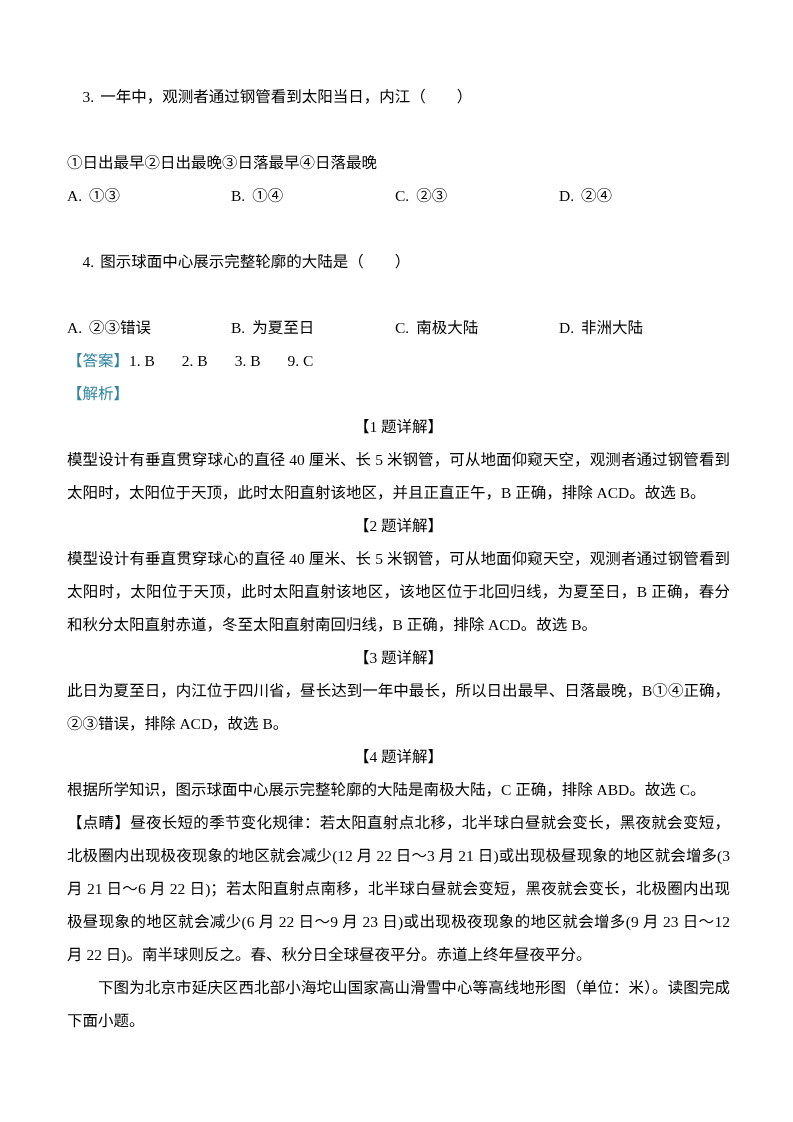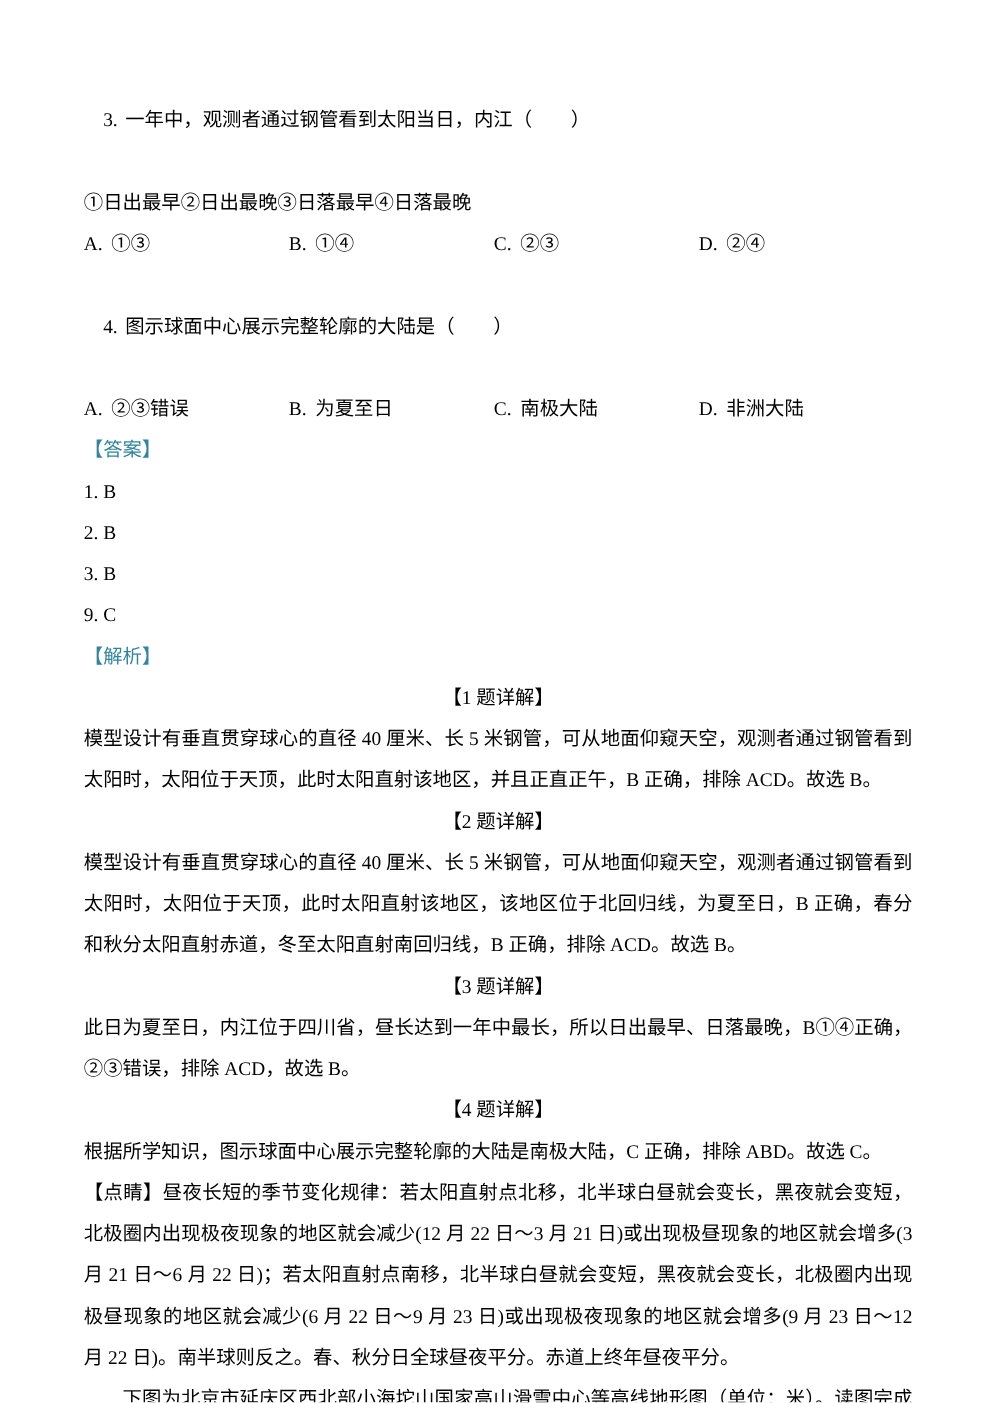--- a/index.html
+++ b/index.html
@@ -24,7 +24,7 @@
   .choice { width:164px; flex:0 0 auto; }
   .choice:last-child { width:auto; }
   .choice-label { margin-right:7px; }
-  .answer-line { display:flex;flex-direction:column; }
+  .answer-line { display:flex; }
   .accent { color:#31859c; }
   .answer-item { margin-right:27px; }
   .para { text-align:justify; }

